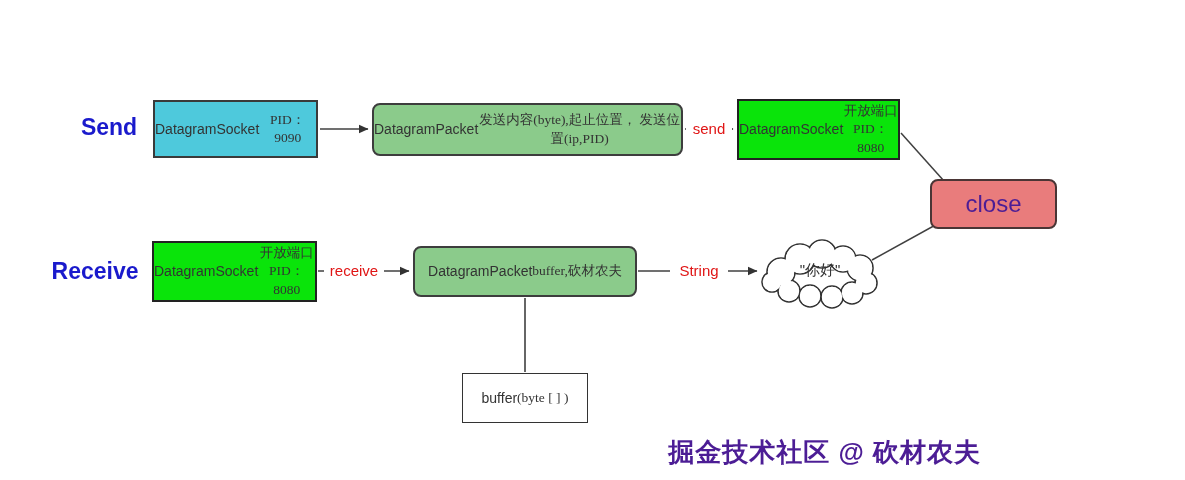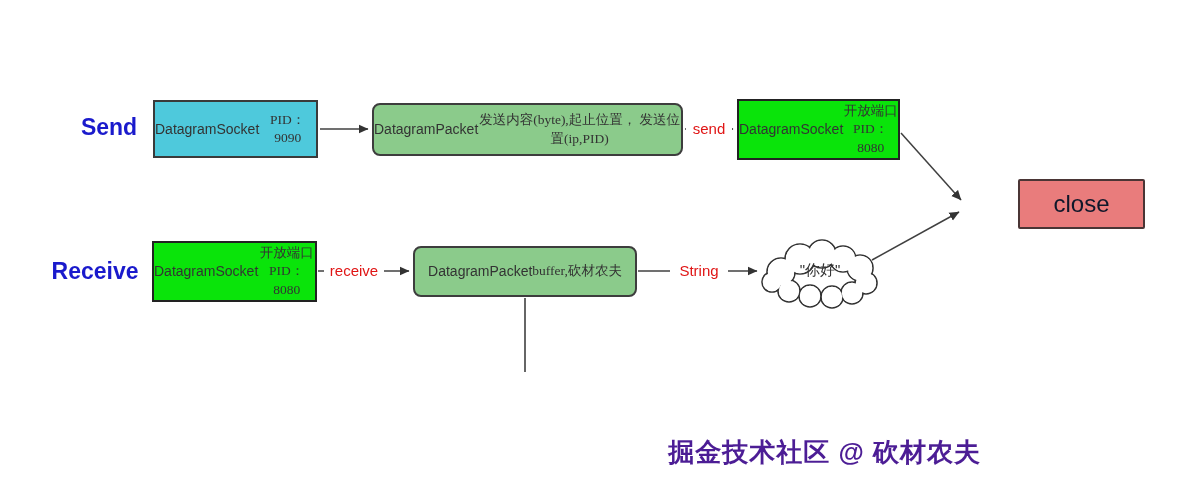--- a/index.html
+++ b/index.html
@@ -37,9 +37,9 @@
     background:var(--green-packet);border:2px solid #3d3d3d;border-radius:8px;
   }
   .close-box{
-    left:1018px;top:179px;width:127px;height:50px;
-    background:var(--close-red);border:2px solid #4a3535;border-radius:2px;
-    font-size:24px;color:#0f172a;
+    left:930px;top:179px;width:127px;height:50px;
+    background:var(--close-red);border:2px solid #4a3535;border-radius:8px;
+    font-size:24px;color:#4c1d95;
   }
   .buffer-box{
     left:462px;top:373px;width:126px;height:50px;

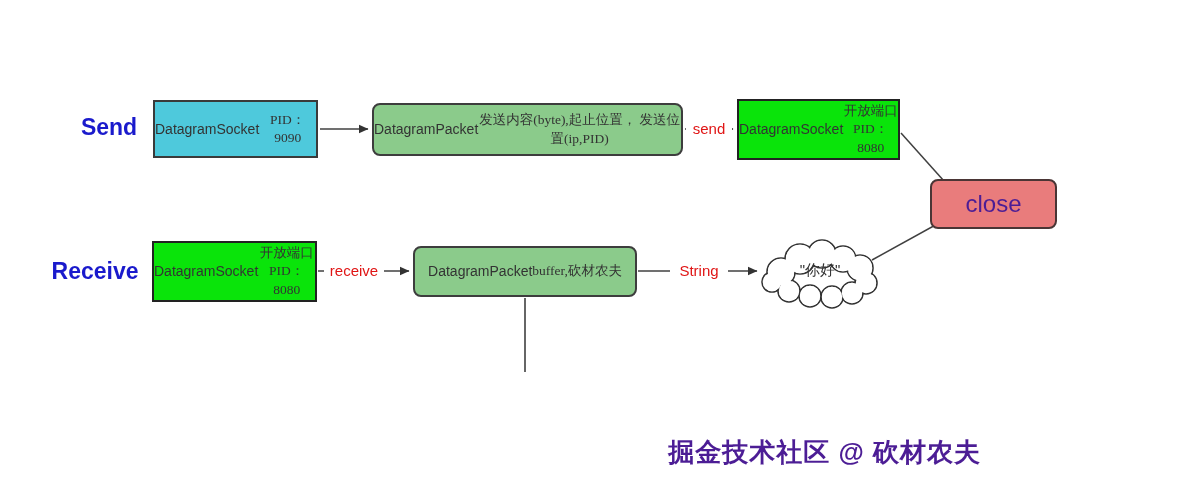--- a/index.html
+++ b/index.html
@@ -157,6 +157,10 @@
 
   <div class="abs cloud-label">"你好"</div>
 
+  <div class="abs node buffer-box">
+    <span class="l1">buffer</span>
+    <span class="l2">(byte [ ] )</span>
+  </div>
 
   <div class="abs edge-label edge-send">send</div>
   <div class="abs edge-label edge-receive">receive</div>

